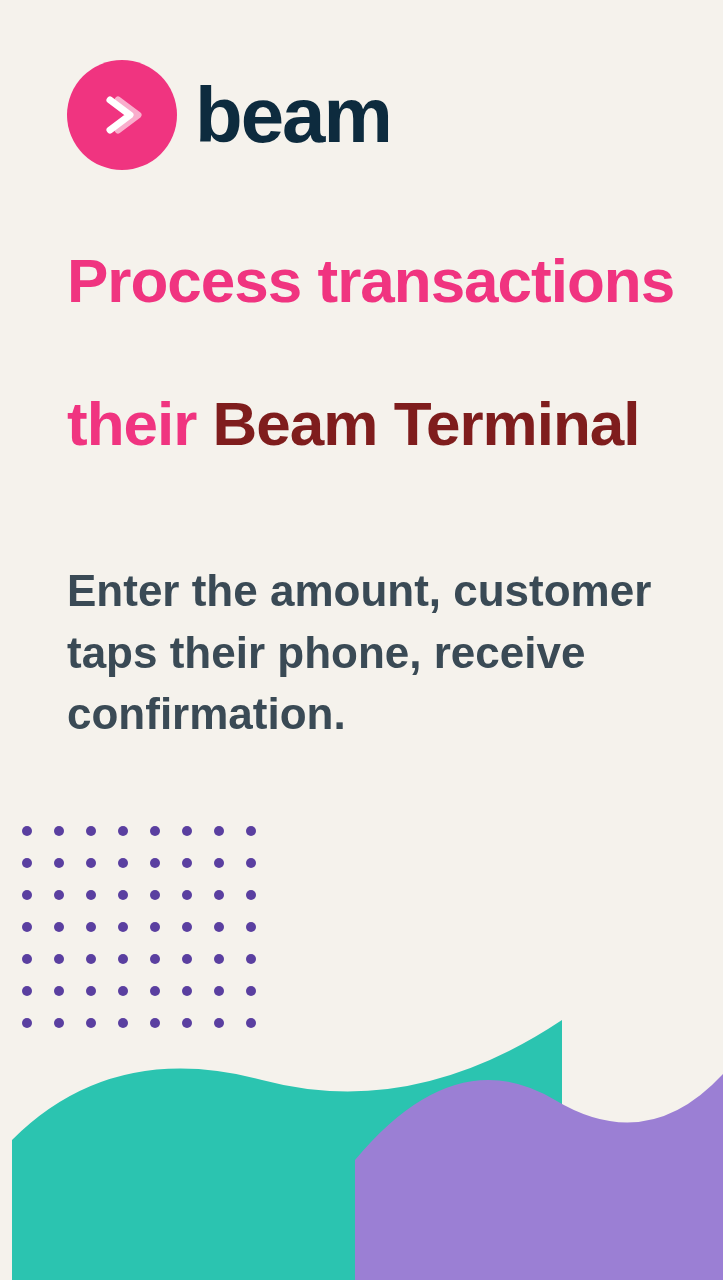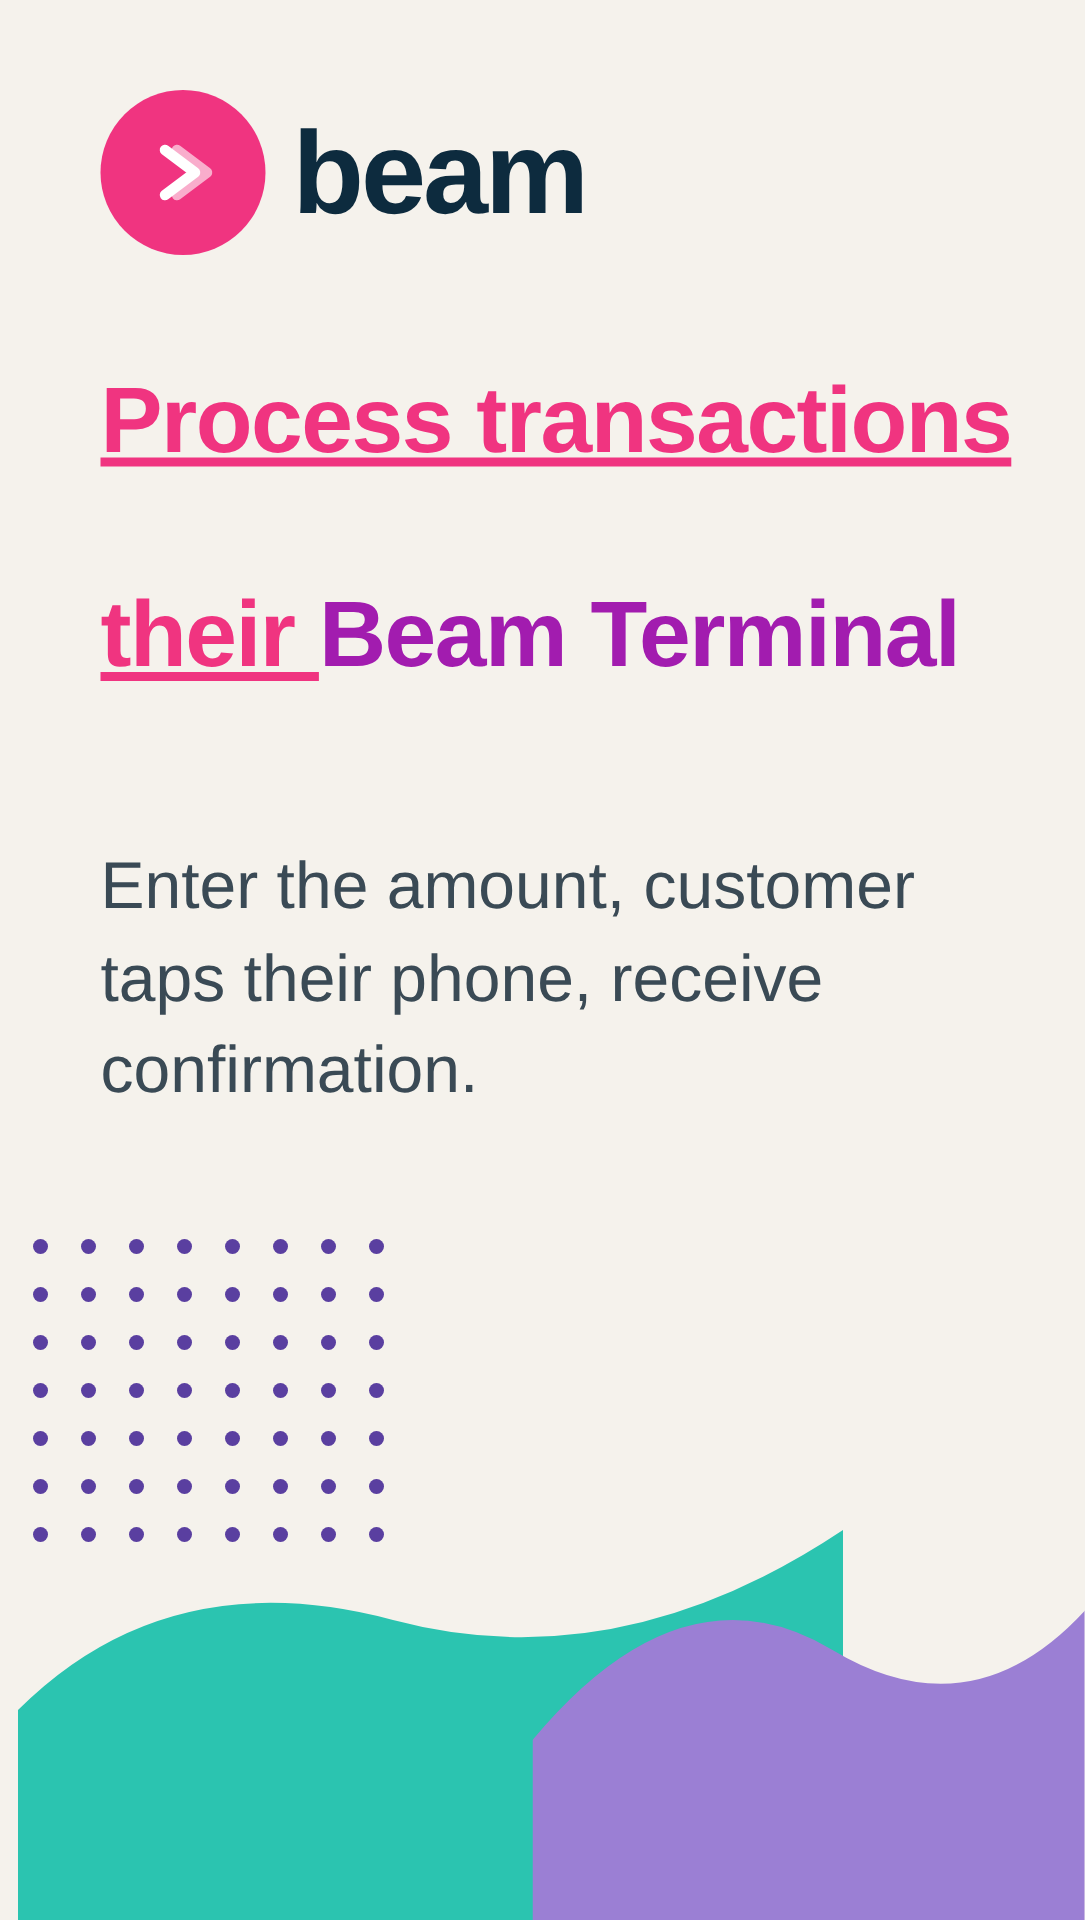--- a/index.html
+++ b/index.html
@@ -77,7 +77,6 @@
 
     .headline-pink {
       color: #f03480;
-      text-decoration: underline;
     }
 
     .headline-dark {

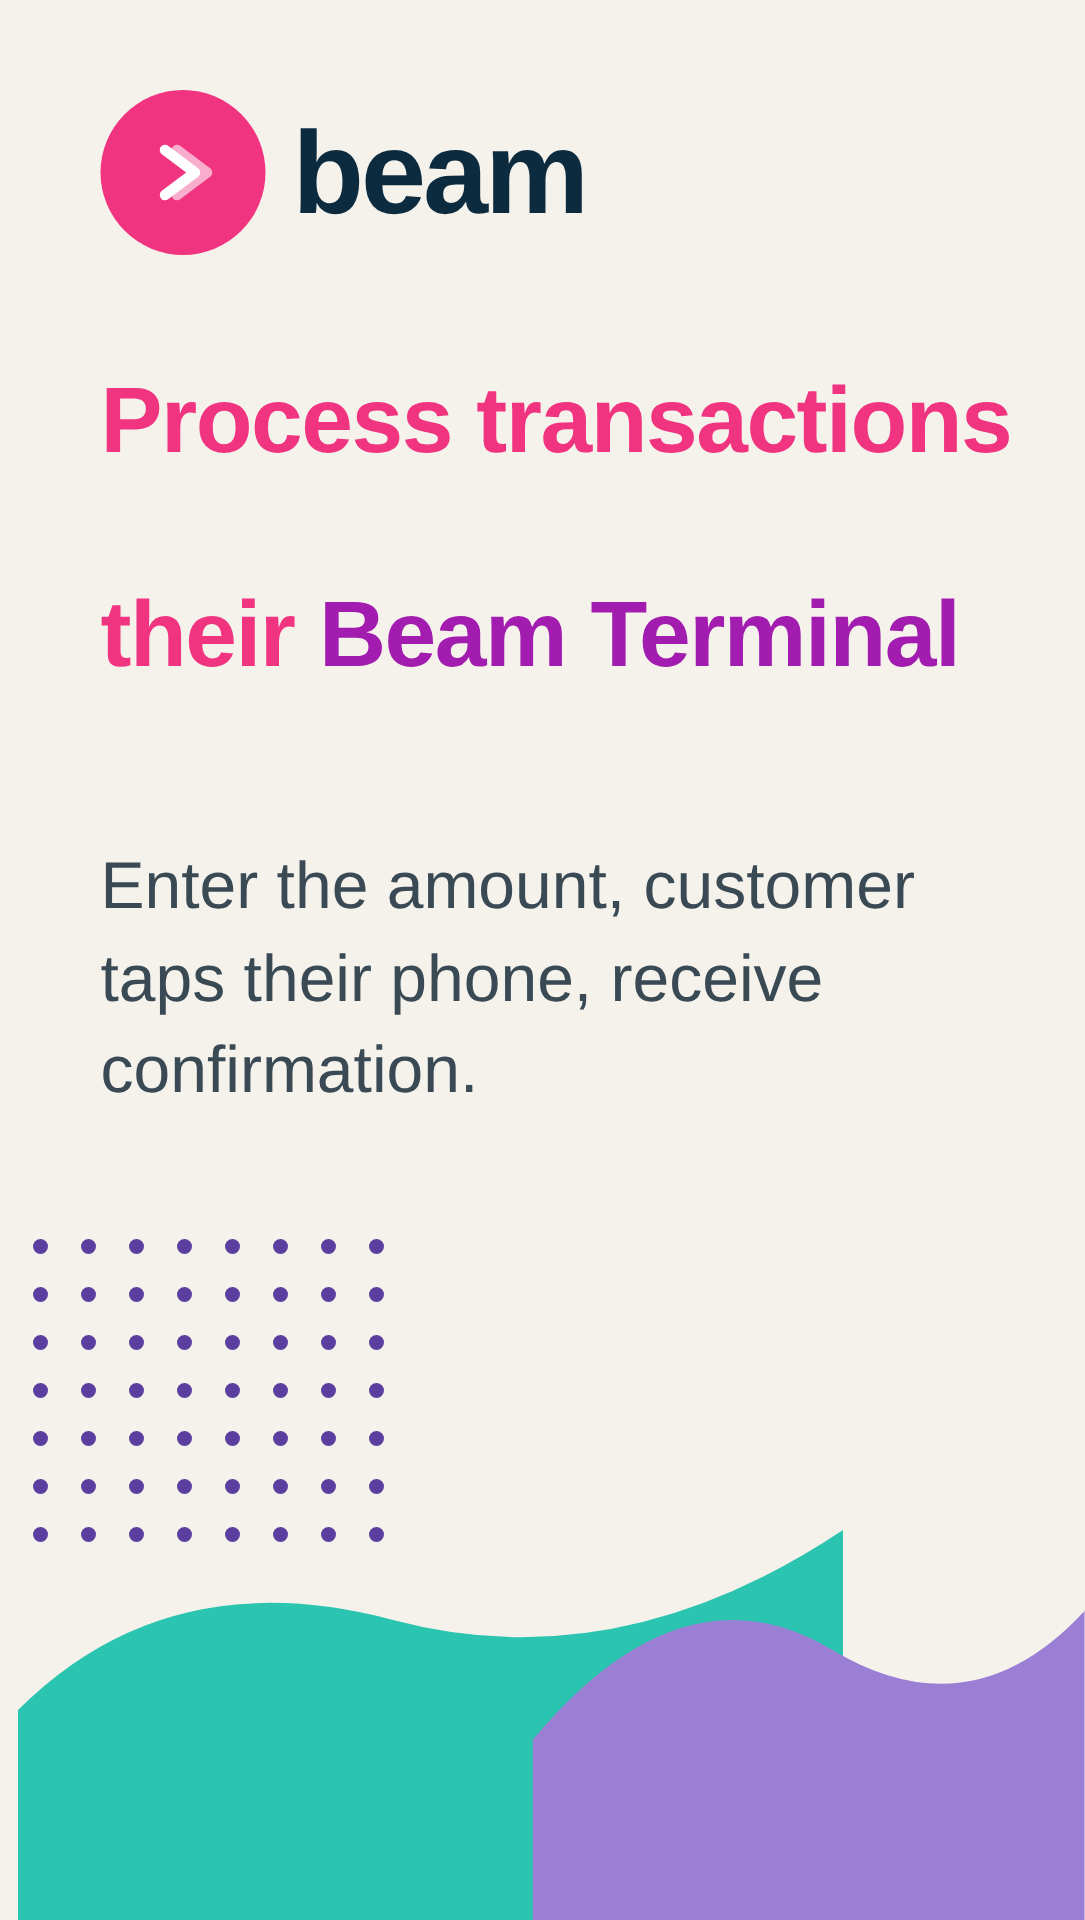--- a/index.html
+++ b/index.html
@@ -80,7 +80,7 @@
     }
 
     .headline-dark {
-      color: #a21caf;
+      color: #7f1d1d;
     }
 
     

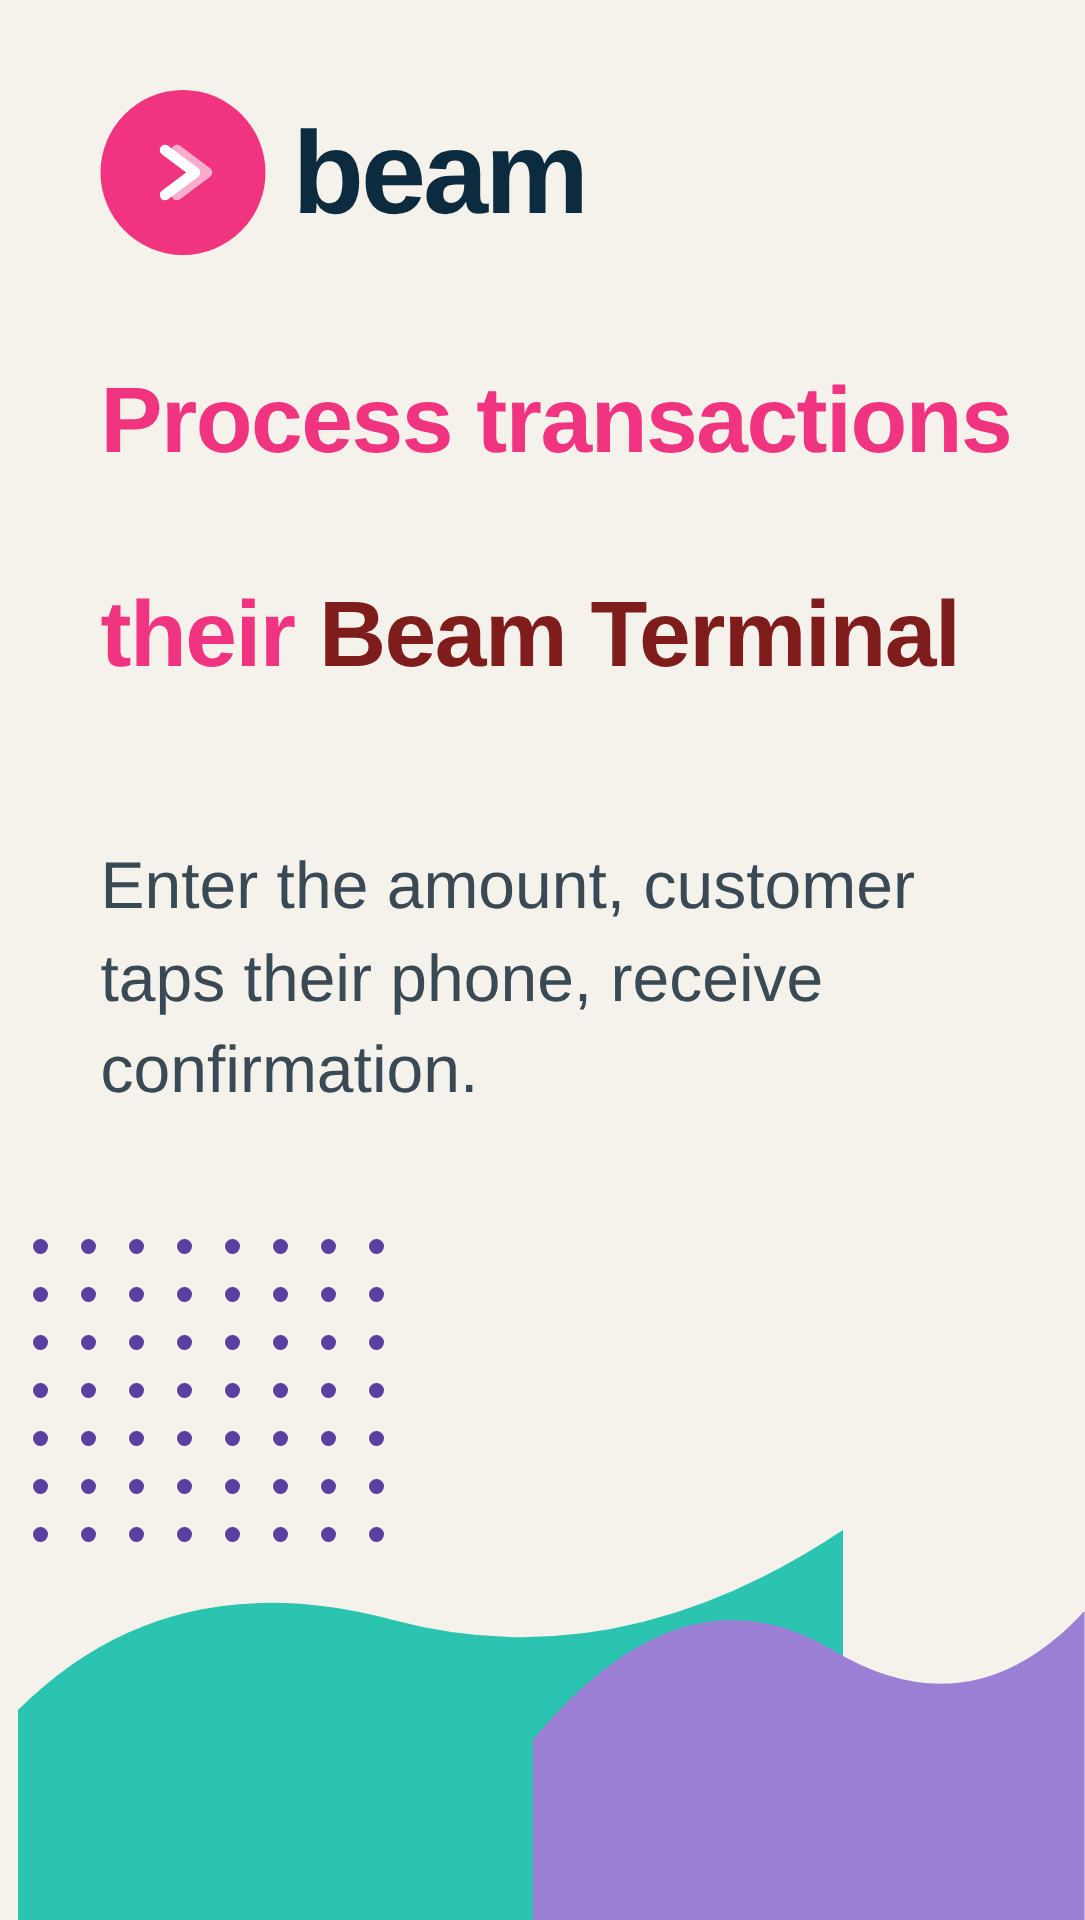--- a/index.html
+++ b/index.html
@@ -93,7 +93,7 @@
 
     .subtext p {
       font-size: 44px;
-      font-weight: 400;
+      font-weight: 700;
       color: #3a4a55;
       line-height: 1.4;
     }

